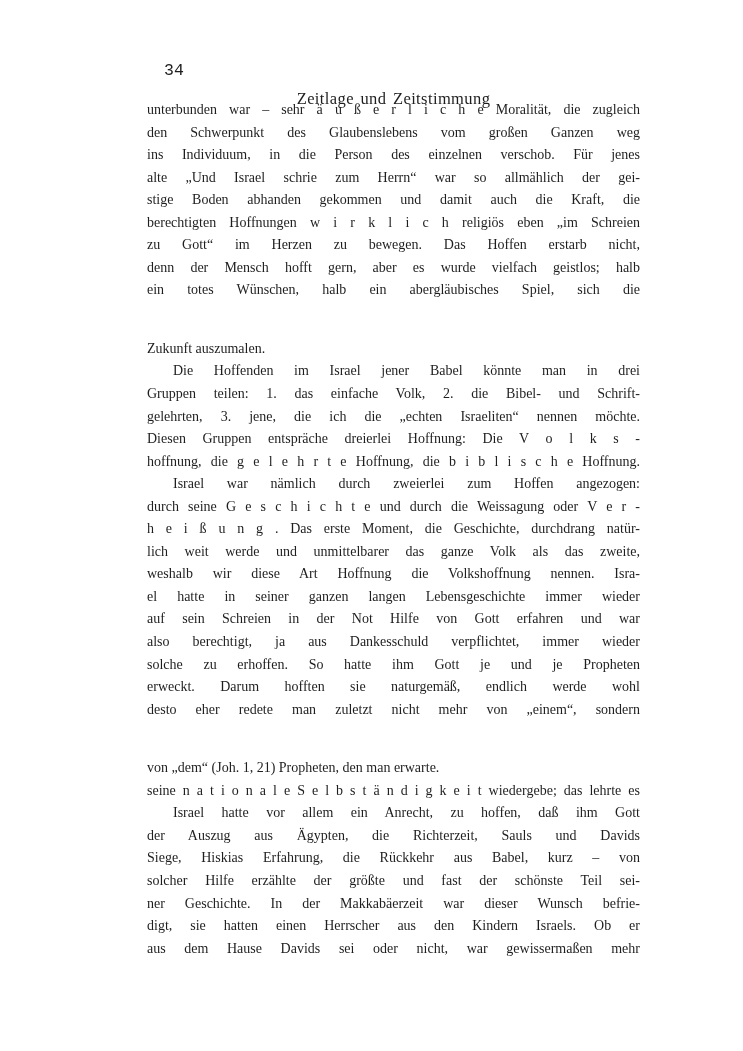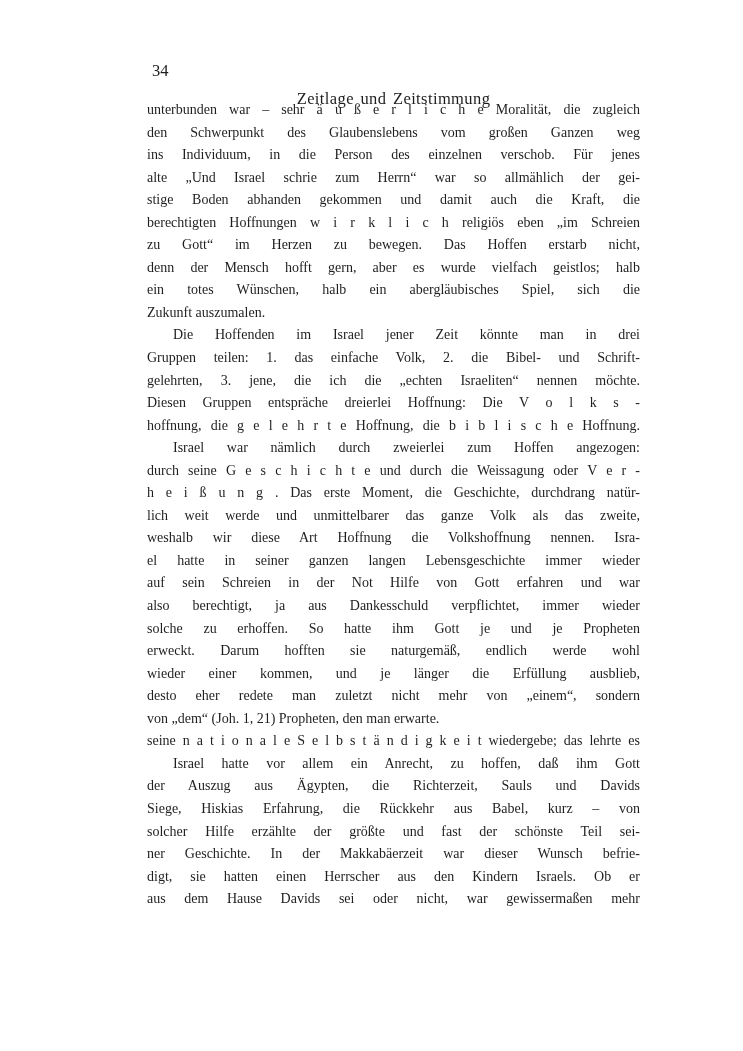--- a/index.html
+++ b/index.html
@@ -28,8 +28,9 @@
   }
   .page-number {
     position: absolute;
-    left: 5px;
+    left: 17px;
     top: 0;
+    font-family: Liberation Mono, monospace;
   }
   .running-title {
     text-align: center;

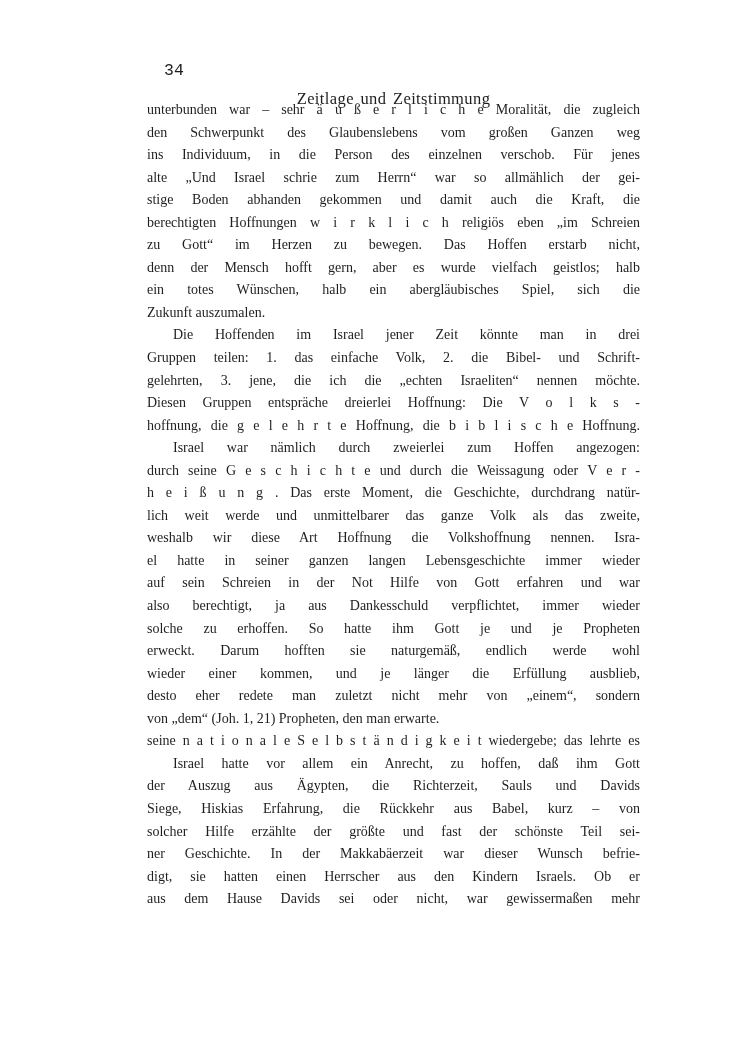--- a/index.html
+++ b/index.html
@@ -59,6 +59,7 @@
   .line.no-justify {
     text-align: left;
     text-align-last: left;
+    margin-top: 36px;
   }
 </style>
 </head>

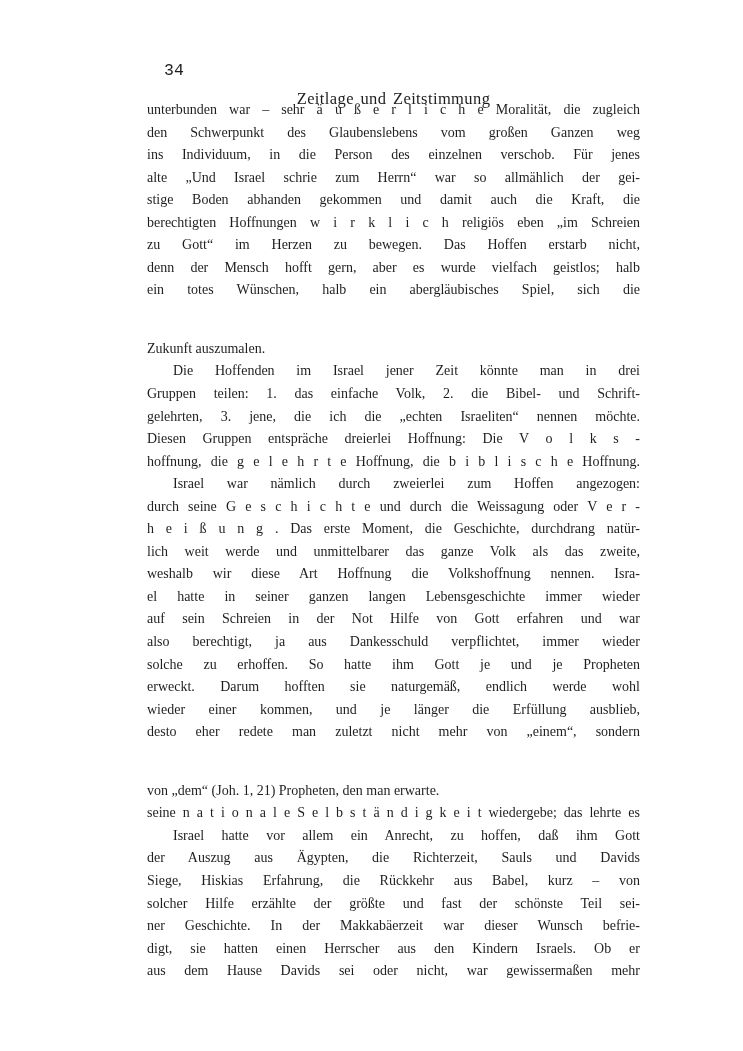--- a/index.html
+++ b/index.html
@@ -81,7 +81,7 @@
       <div class="line">denn der Mensch hofft gern, aber es wurde vielfach geistlos; halb</div>
       <div class="line">ein totes Wünschen, halb ein abergläubisches Spiel, sich die</div>
       <div class="line no-justify">Zukunft auszumalen.</div>
-      <div class="line indent">Die Hoffenden im Israel jener Zeit könnte man in drei</div>
+      <div class="line indent">Die Hoffenden im Israel jener Babel könnte man in drei</div>
       <div class="line">Gruppen teilen: 1. das einfache Volk, 2. die Bibel- und Schrift-</div>
       <div class="line">gelehrten, 3. jene, die ich die „echten Israeliten“ nennen möchte.</div>
       <div class="line">Diesen Gruppen entspräche dreierlei Hoffnung: Die V o l k s -</div>

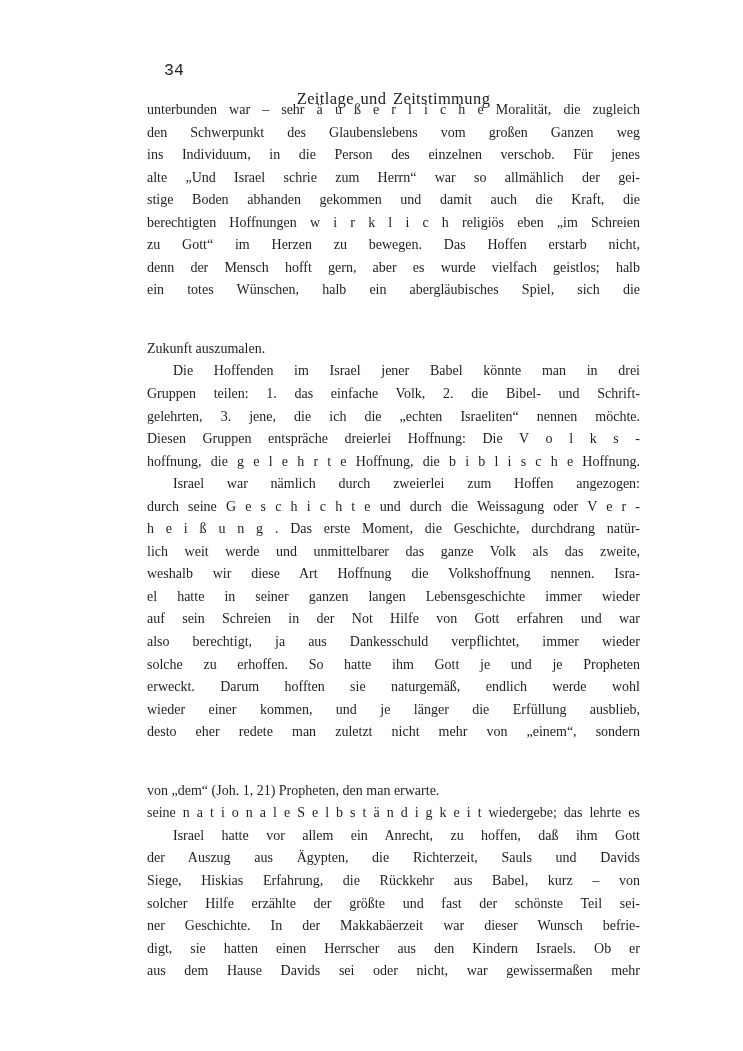--- a/index.html
+++ b/index.html
@@ -96,7 +96,6 @@
       <div class="line">also berechtigt, ja aus Dankesschuld verpflichtet, immer wieder</div>
       <div class="line">solche zu erhoffen. So hatte ihm Gott je und je Propheten</div>
       <div class="line">erweckt. Darum hofften sie naturgemäß, endlich werde wohl</div>
-      <div class="line">wieder einer kommen, und je länger die Erfüllung ausblieb,</div>
       <div class="line">desto eher redete man zuletzt nicht mehr von „einem“, sondern</div>
       <div class="line no-justify">von „dem“ (Joh. 1, 21) Propheten, den man erwarte.</div>
       <div class="line">seine n a t i o n a l e S e l b s t ä n d i g k e i t wiedergebe; das lehrte es</div>

